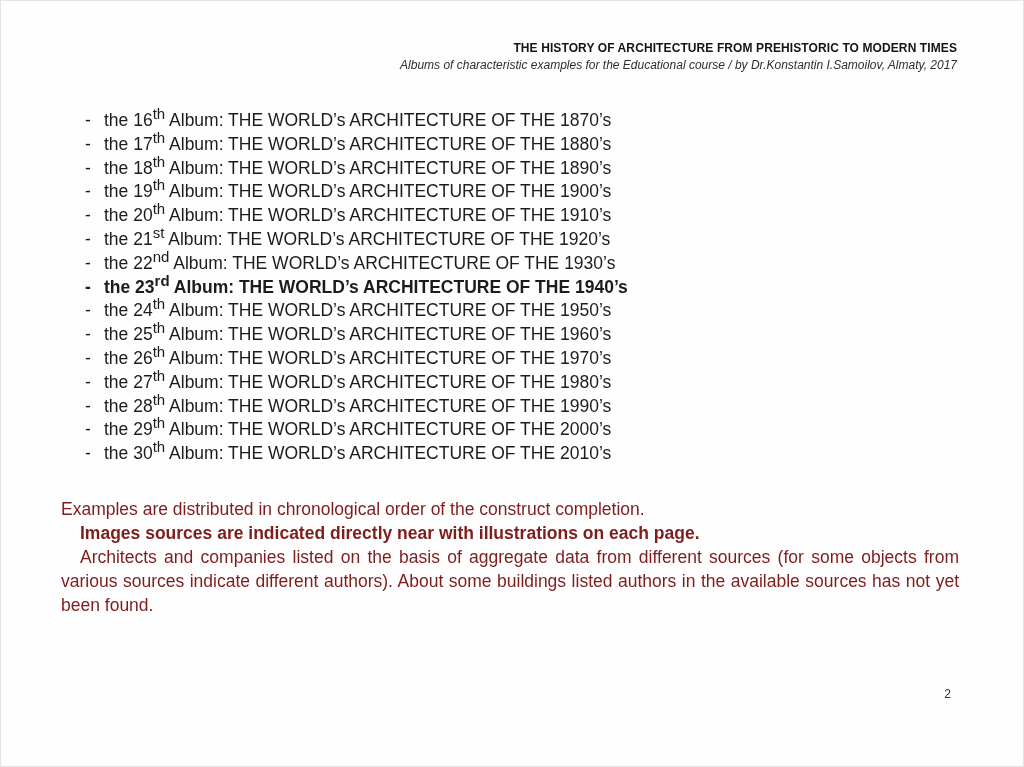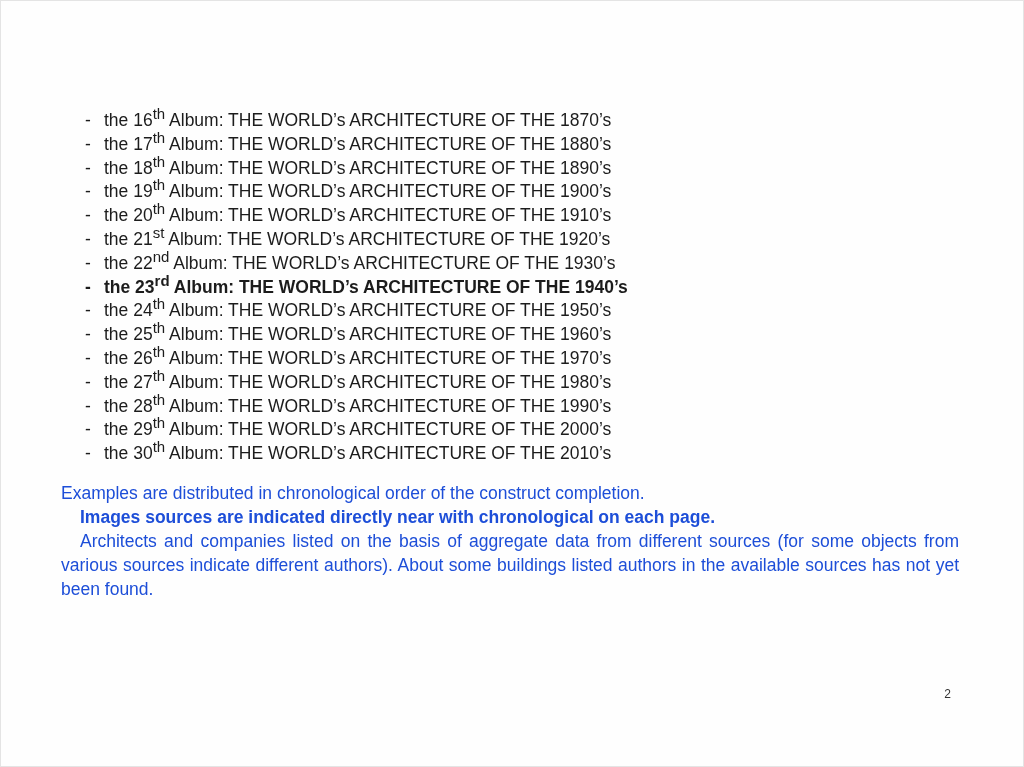--- a/index.html
+++ b/index.html
@@ -71,6 +71,10 @@
 
 <div class="slide">
 
+  <div class="header">
+    <div class="header-title">THE HISTORY OF ARCHITECTURE FROM PREHISTORIC TO MODERN TIMES</div>
+    <div class="header-subtitle">Albums of characteristic examples for the Educational course / by Dr.Konstantin I.Samoilov, Almaty, 2017</div>
+  </div>
 
   <div class="album-list" id="album-list">
       <div class="list-row"><span class="list-dash">-</span><span class="list-content">the 16<sup>th</sup> Album: THE WORLD’s ARCHITECTURE OF THE 1870’s</span></div>

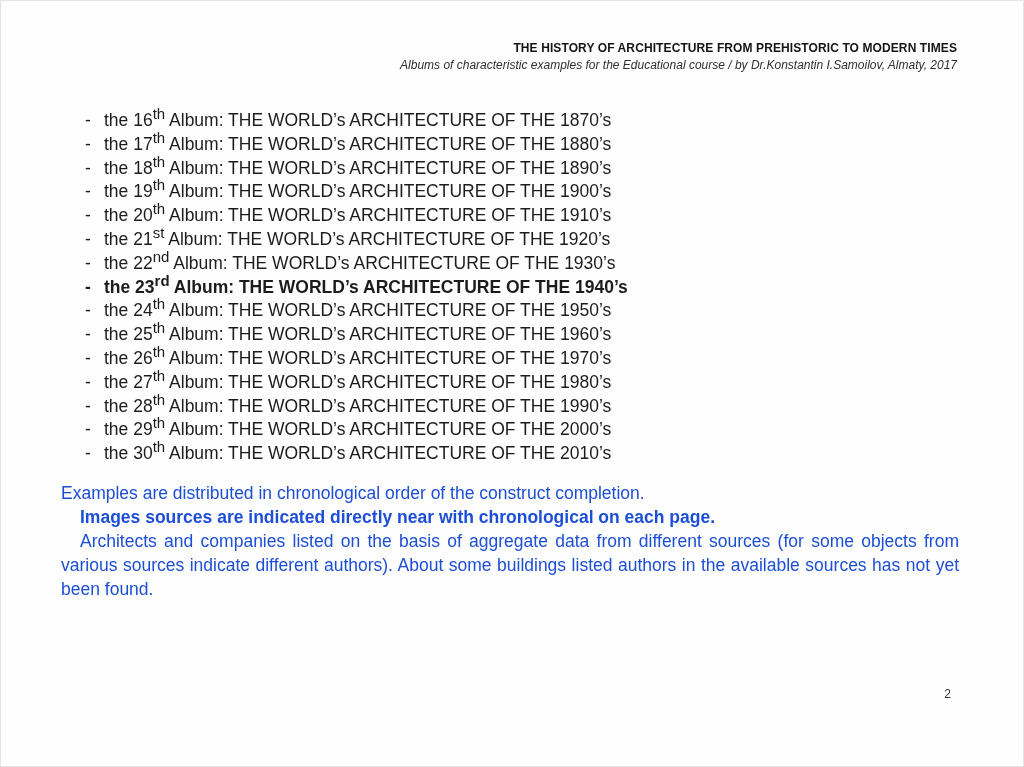--- a/index.html
+++ b/index.html
@@ -51,10 +51,10 @@
   }
   .paragraphs {
     position: absolute;
-    left: 60px; right: 64px; top: 480px;
+    left: 60px; right: 64px; top: 496px;
     font-size: 17.5px;
     line-height: 24px;
-    color: #1d4ed8;
+    color: #7f1d1d;
   }
   .para.indent { text-indent: 19px; }
   .para.bold { font-weight: bold; }

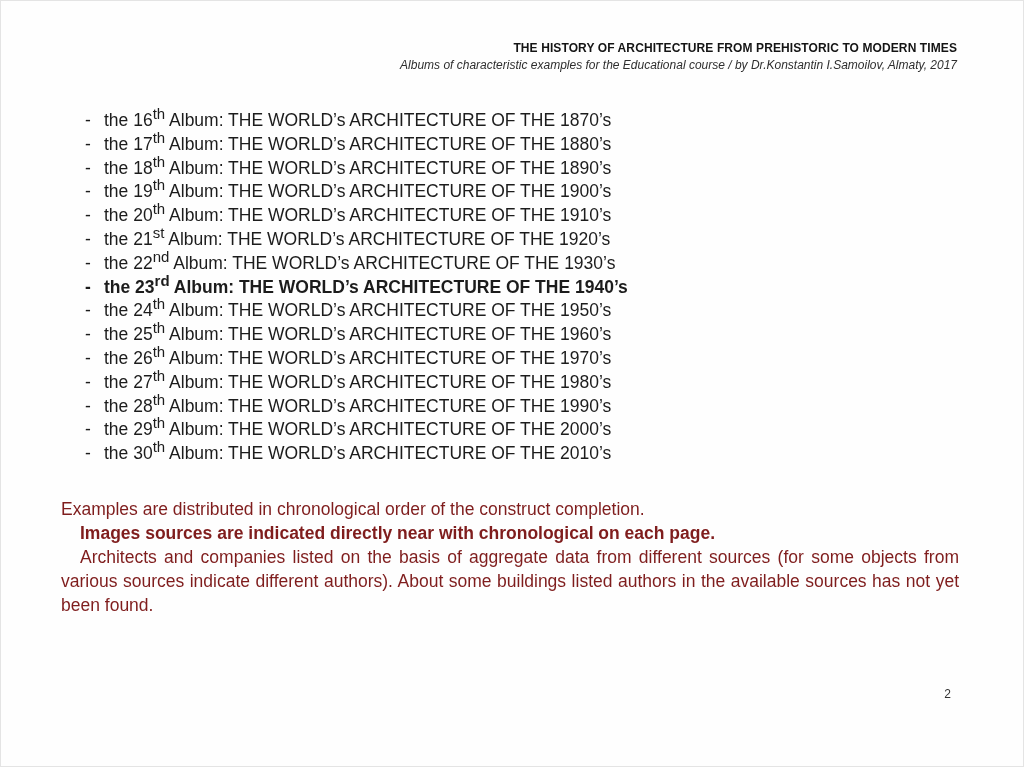--- a/index.html
+++ b/index.html
@@ -96,7 +96,7 @@
 
   <div class="paragraphs" id="paragraphs">
       <div class="para">Examples are distributed in chronological order of the construct completion.</div>
-      <div class="para bold indent">Images sources are indicated directly near with chronological on each page.</div>
+      <div class="para bold indent">Images sources are indicated directly near with illustrations on each page.</div>
       <div class="para indent justify">Architects and companies listed on the basis of aggregate data from different sources (for some objects from various sources indicate different authors). About some buildings listed authors in the available sources has not yet been found.</div>
     </div>
 

